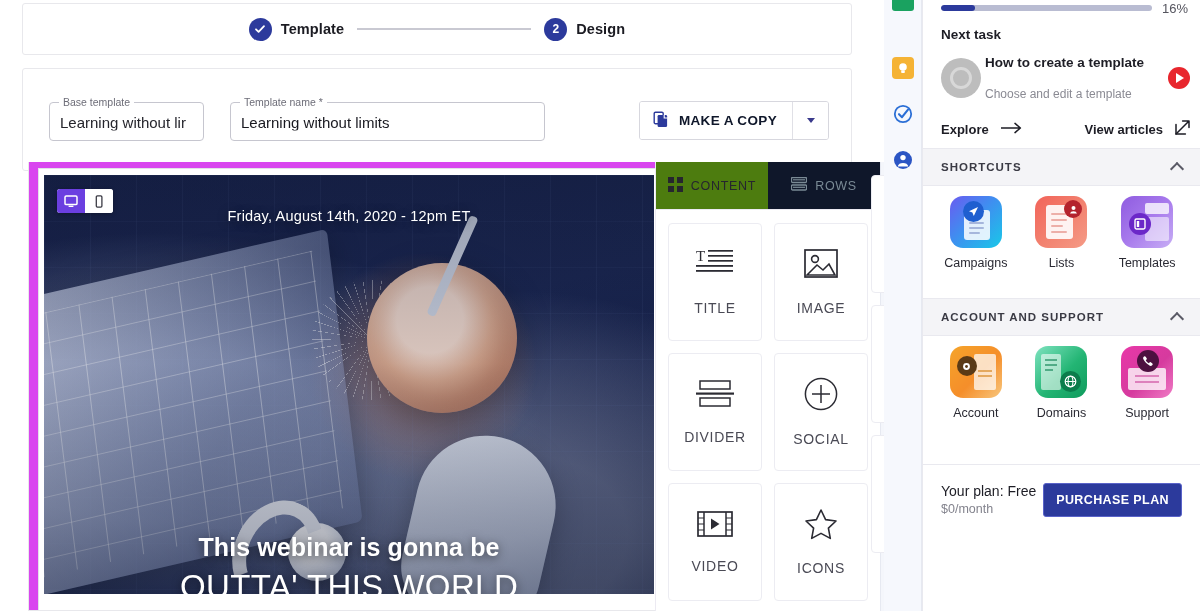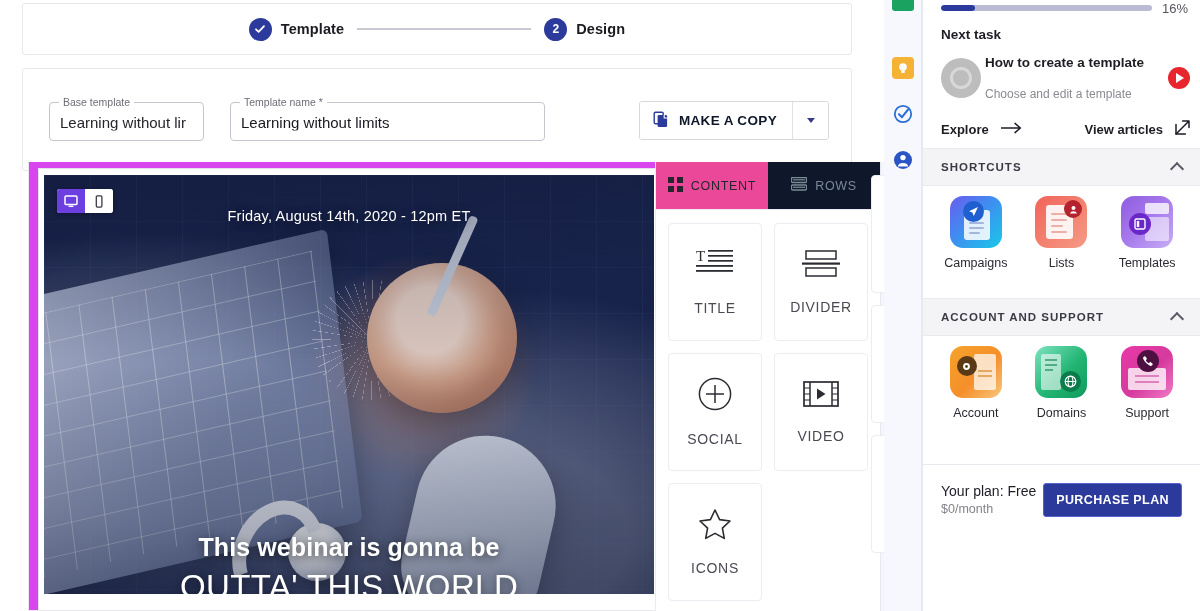--- a/index.html
+++ b/index.html
@@ -182,7 +182,7 @@
   #panel-tabs { display: flex; height: 48px; border-bottom: 1px solid #eceaf2; }
   .panel-tab {
     flex: 1; display: flex; align-items: center; justify-content: center; gap: 8px;
-    font-size: 12.5px; letter-spacing: .7px; cursor: pointer; background: #ec4899;
+    font-size: 12.5px; letter-spacing: .7px; cursor: pointer; background: #4d7c0f;
   }
   .panel-tab.active { color: #26262e; font-weight: 500; }
   .panel-tab.inactive { color: #7a8a95; background: #0f172a; }

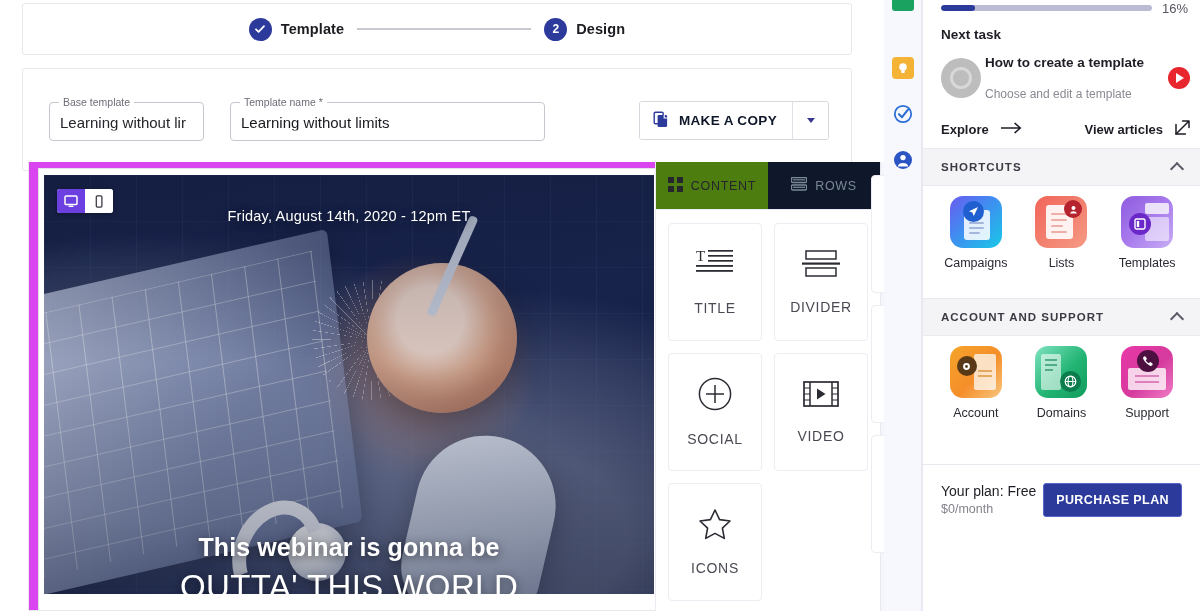--- a/index.html
+++ b/index.html
@@ -475,6 +475,16 @@
         <span class="block-label">TITLE</span>
       </div>
 
+      <div class="block-card">
+        <span>
+          <svg width="34" height="32" viewBox="0 0 34 32">
+            <rect x="1" y="2" width="32" height="27" fill="none" stroke="#2b2b33" stroke-width="1.7"></rect>
+            <circle cx="11" cy="11" r="3.4" fill="none" stroke="#2b2b33" stroke-width="1.6"></circle>
+            <path d="M3 27 L13 17 L19 22 L25 16 L31 27 Z" fill="none" stroke="#2b2b33" stroke-width="1.6"></path>
+          </svg>
+        </span>
+        <span class="block-label">IMAGE</span>
+      </div>
 
       <div class="block-card">
         <span>

